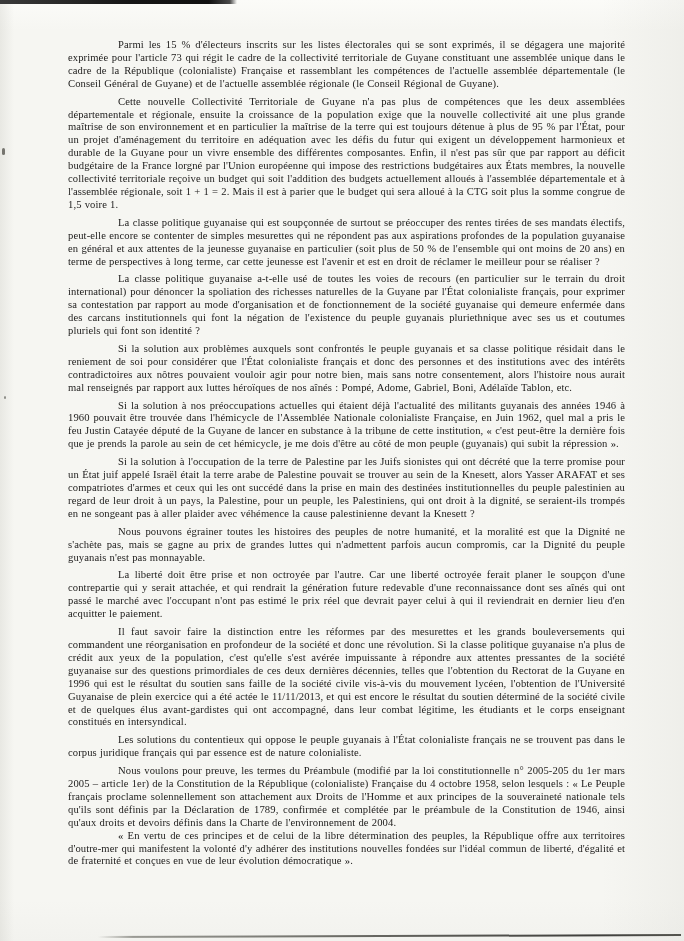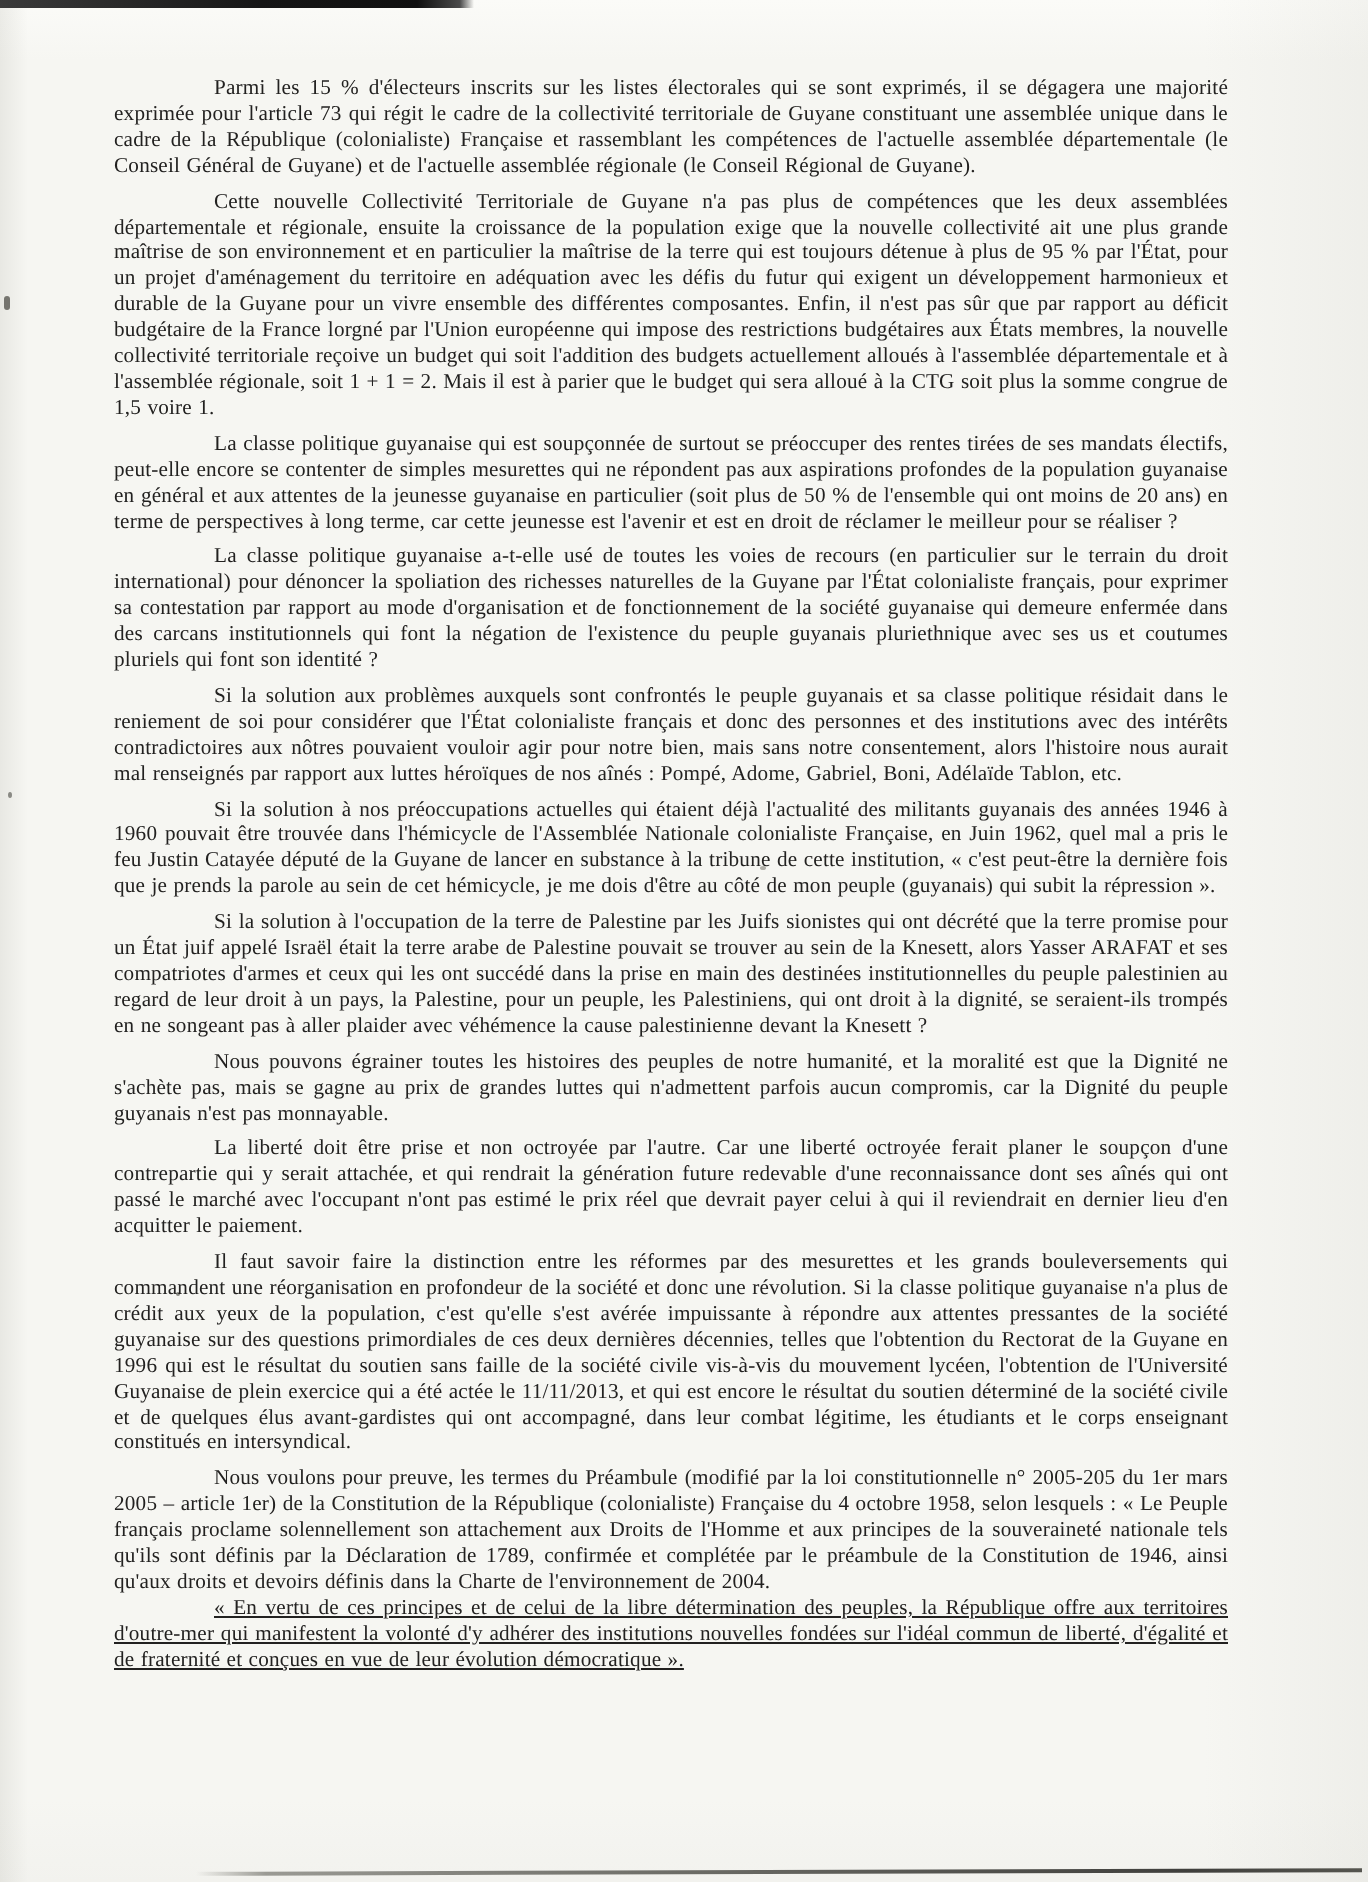--- a/index.html
+++ b/index.html
@@ -49,7 +49,7 @@
   .text-block {
     position: absolute;
     top: 39px;
-    left: 57px;
+    left: 68px;
     width: 557px;
     font-family: "Liberation Serif", "DejaVu Serif", serif;
     font-size: 10.6px;

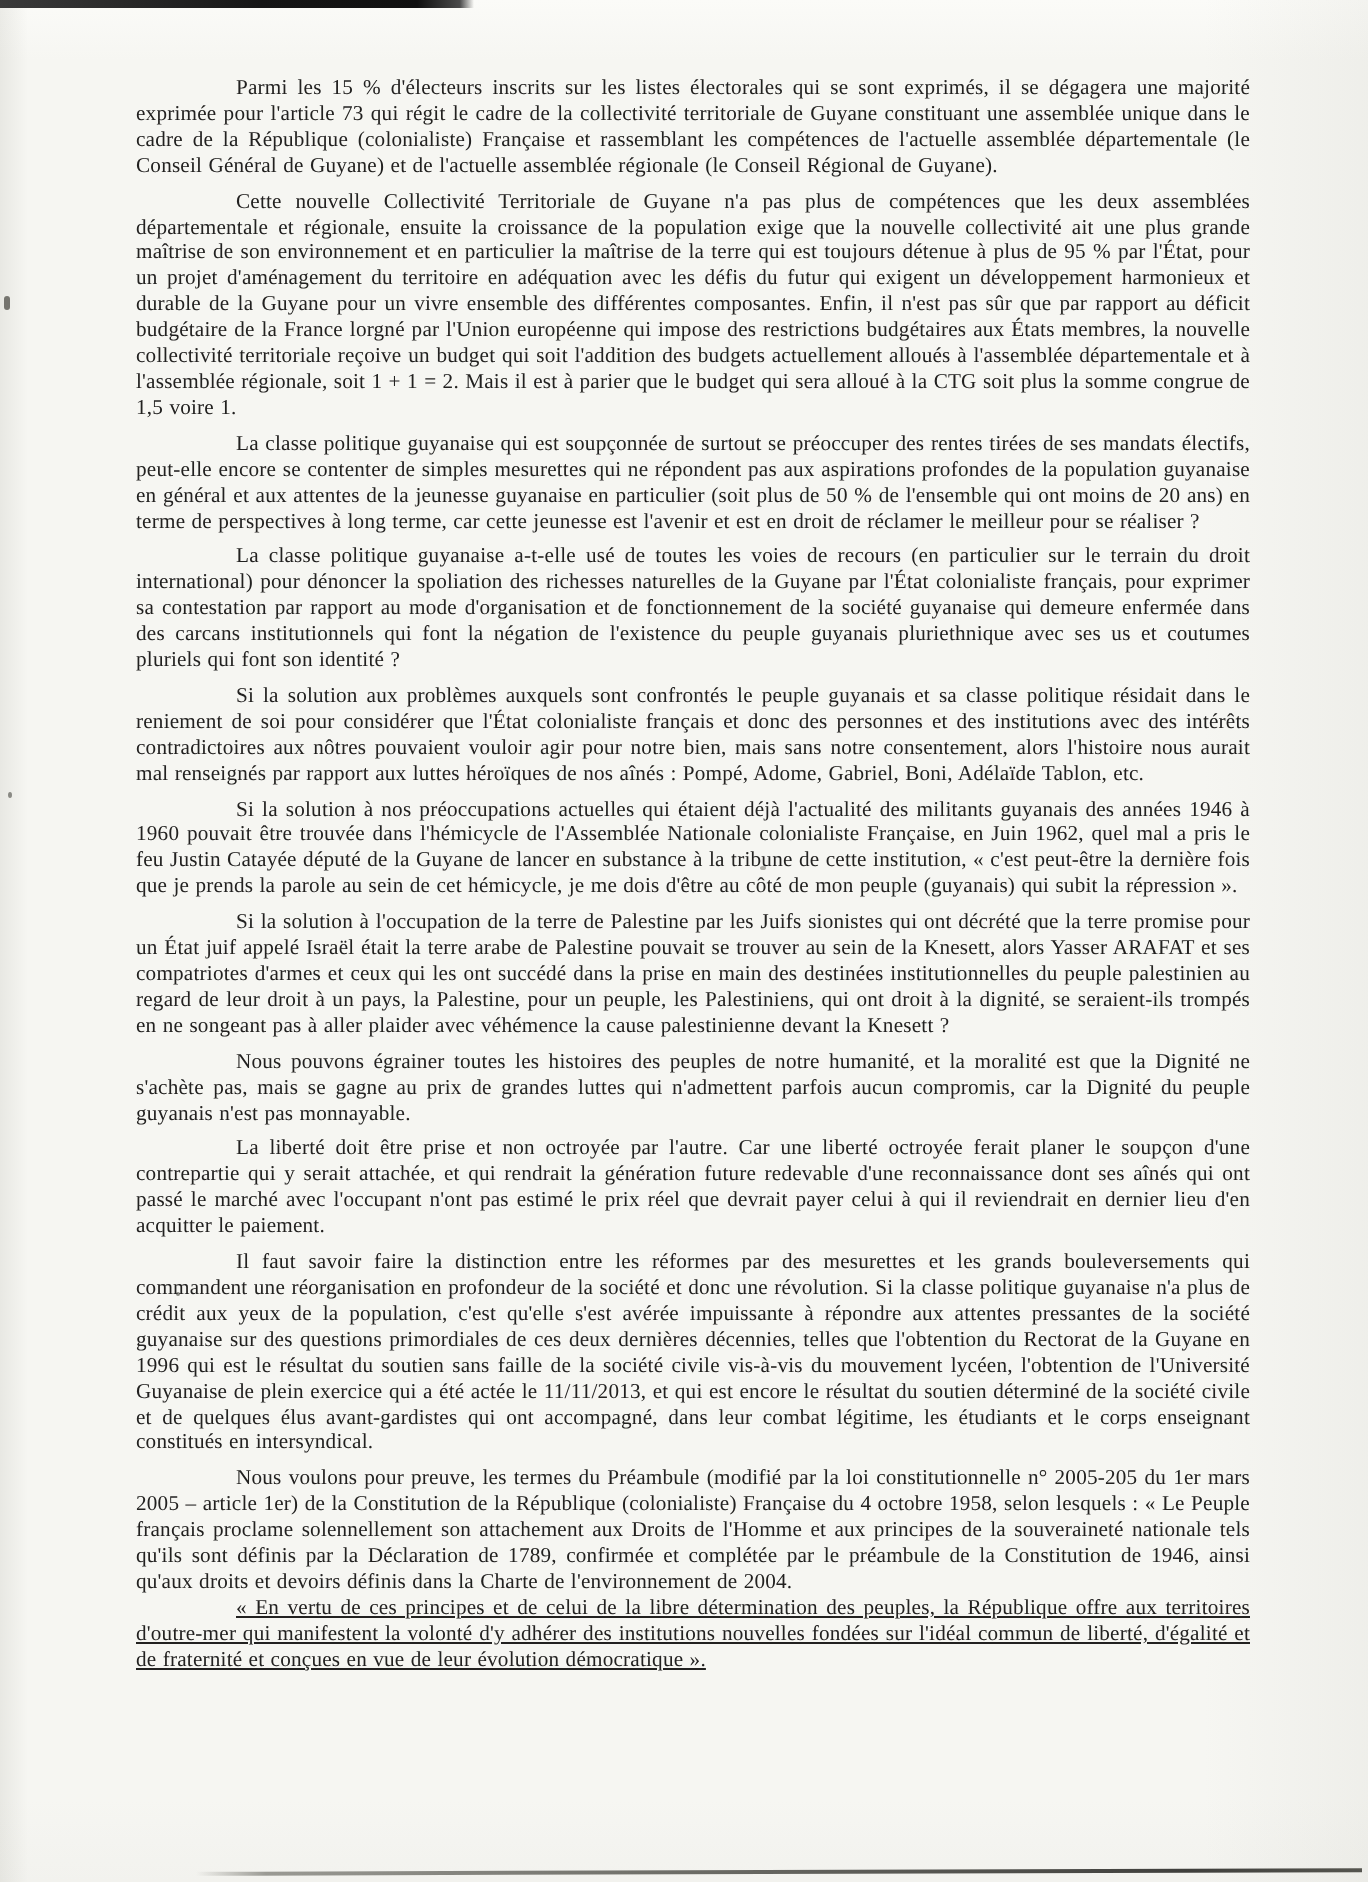--- a/index.html
+++ b/index.html
@@ -98,6 +98,7 @@
       <p class="para">Nous pouvons égrainer toutes les histoires des peuples de notre humanité, et la moralité est que la Dignité ne s'achète pas, mais se gagne au prix de grandes luttes qui n'admettent parfois aucun compromis, car  la Dignité du peuple guyanais n'est pas monnayable.</p>
       <p class="para">La liberté doit être prise et non octroyée par l'autre. Car une liberté octroyée ferait planer le soupçon d'une contrepartie qui y serait attachée, et qui rendrait la génération future redevable d'une reconnaissance dont ses aînés qui ont passé le marché avec l'occupant n'ont pas estimé le prix réel que  devrait payer celui à qui il reviendrait en dernier lieu d'en acquitter le paiement.</p>
       <p class="para">Il faut savoir faire la distinction entre les réformes par des mesurettes et les grands bouleversements qui commandent une réorganisation en profondeur de la société et donc une révolution. Si la classe politique guyanaise n'a plus de crédit aux yeux de la population, c'est qu'elle s'est avérée impuissante à répondre aux attentes pressantes de la société guyanaise sur des questions primordiales de ces deux dernières décennies, telles que l'obtention du Rectorat de la Guyane en 1996 qui est le résultat du soutien sans faille de la société civile vis-à-vis du mouvement lycéen, l'obtention de l'Université Guyanaise de plein exercice qui a été actée le 11/11/2013, et qui est encore le résultat du soutien déterminé de la société civile et de quelques élus avant-gardistes qui ont accompagné, dans leur combat légitime,  les étudiants et le corps enseignant constitués en intersyndical.</p>
+      <p class="para">Les solutions du contentieux qui oppose le peuple guyanais à l'État colonialiste français ne se trouvent pas dans le corpus juridique français qui par essence est de nature colonialiste.</p>
       <p class="para">Nous voulons pour preuve, les termes du Préambule (modifié par la loi constitutionnelle n° 2005-205 du 1er mars 2005 – article 1er) de la Constitution de la République (colonialiste) Française du 4 octobre 1958, selon lesquels : « Le Peuple français proclame solennellement son attachement aux Droits de l'Homme et aux principes de la souveraineté nationale tels qu'ils sont définis par la Déclaration de 1789, confirmée et complétée par le préambule de la Constitution de 1946, ainsi qu'aux droits et devoirs définis dans la Charte de l'environnement de 2004.</p>
       <p class="para cont">« En vertu de ces principes et de celui de la libre détermination des peuples, la République offre aux territoires d'outre-mer qui manifestent la volonté d'y adhérer des institutions nouvelles fondées sur l'idéal commun de liberté, d'égalité et de fraternité et conçues en vue de leur évolution démocratique ».</p>
     </div>

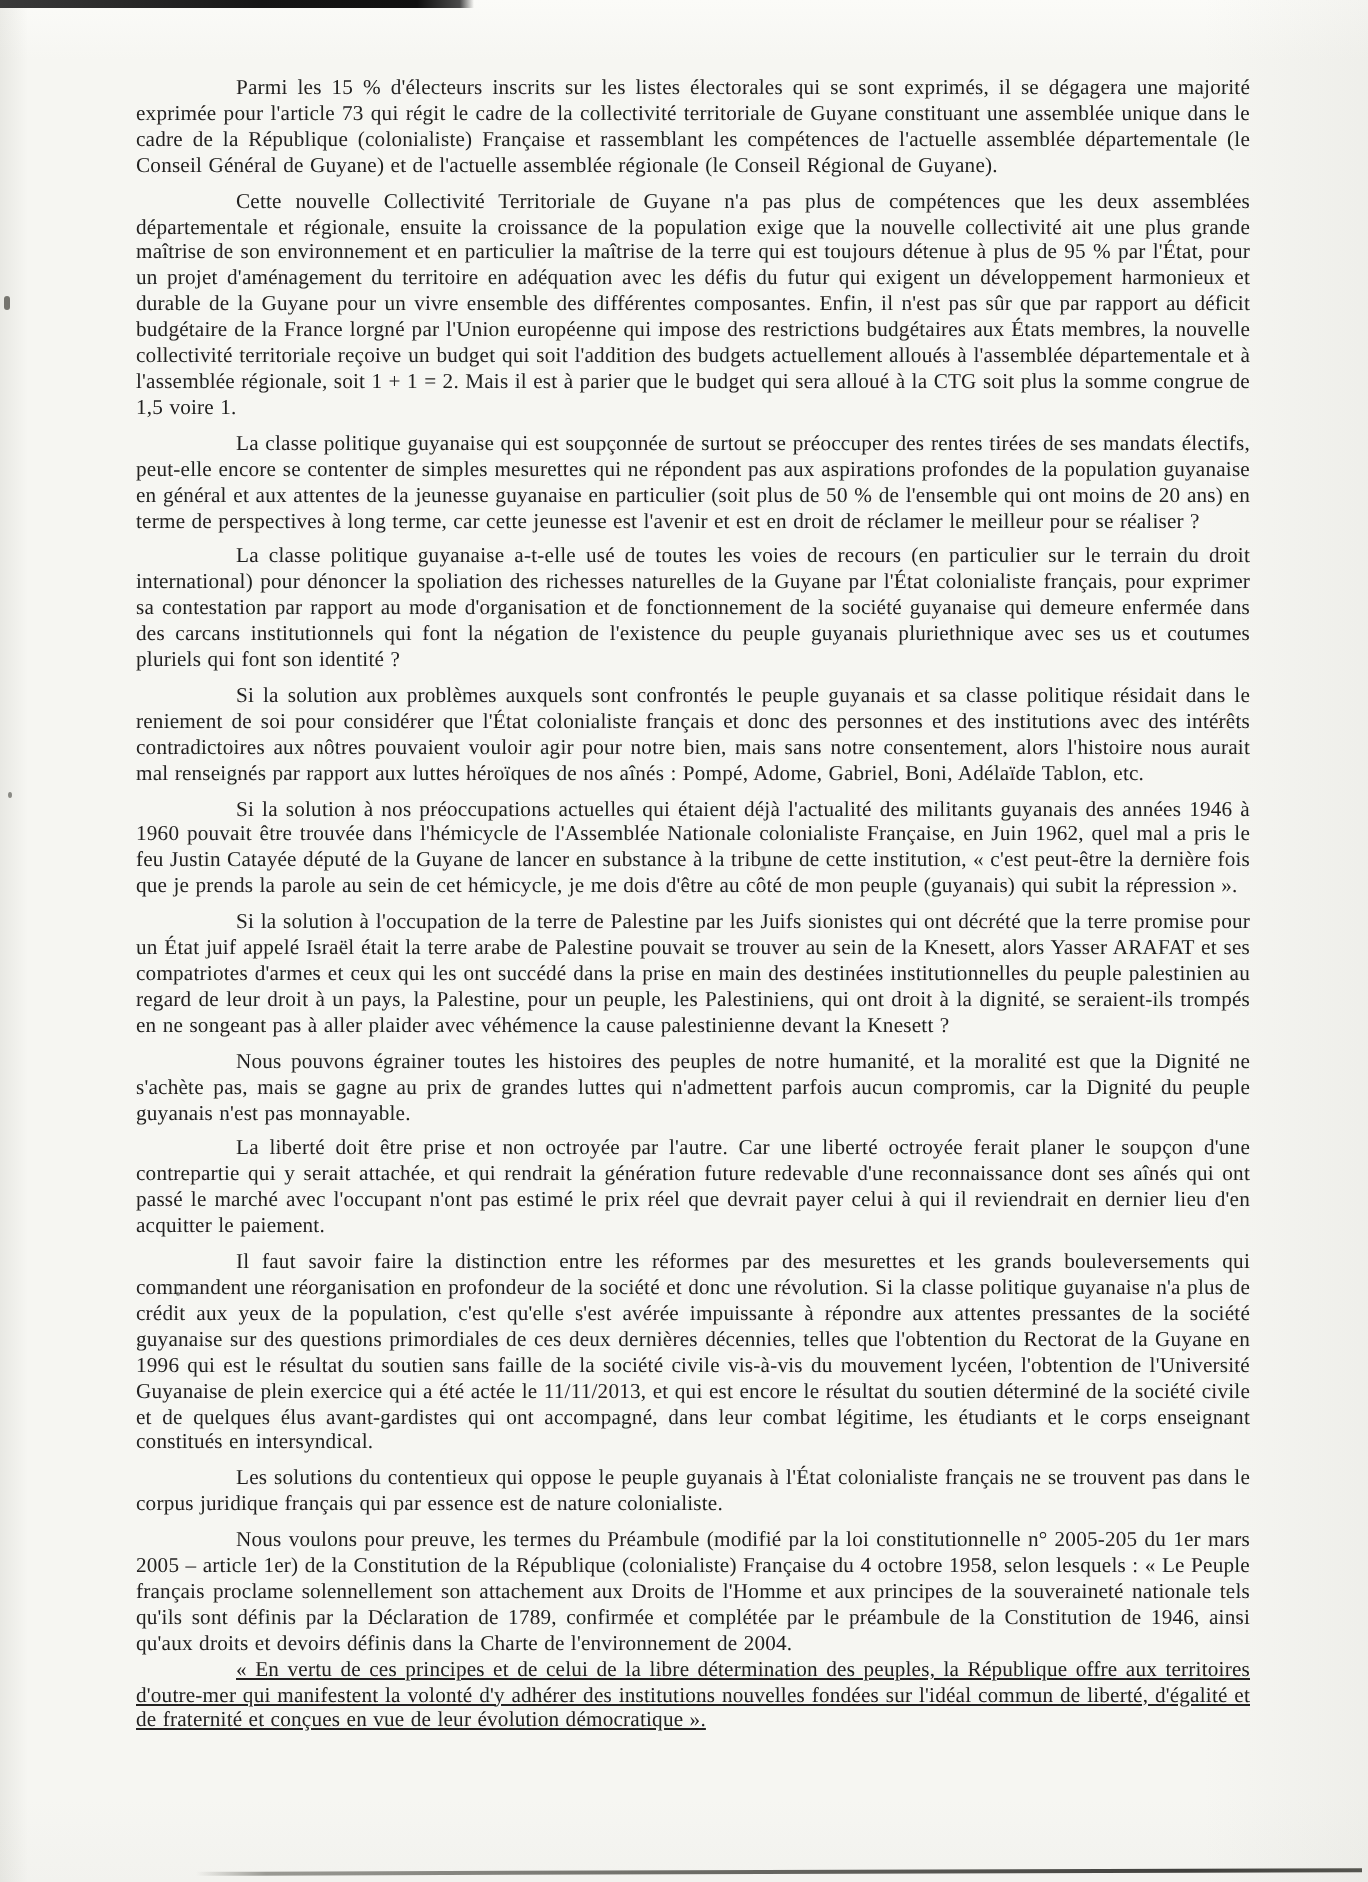--- a/index.html
+++ b/index.html
@@ -65,7 +65,6 @@
   }
   p.para.cont {
     margin-top: -5px; 
-    text-decoration: underline;
   }
   .speck {
     position: absolute;

